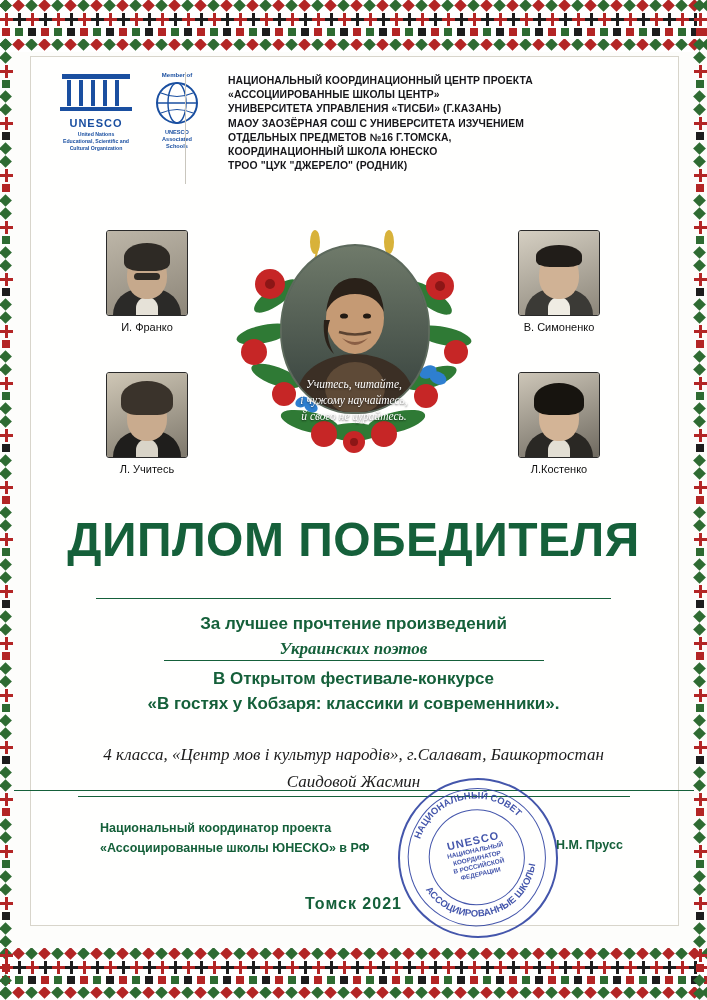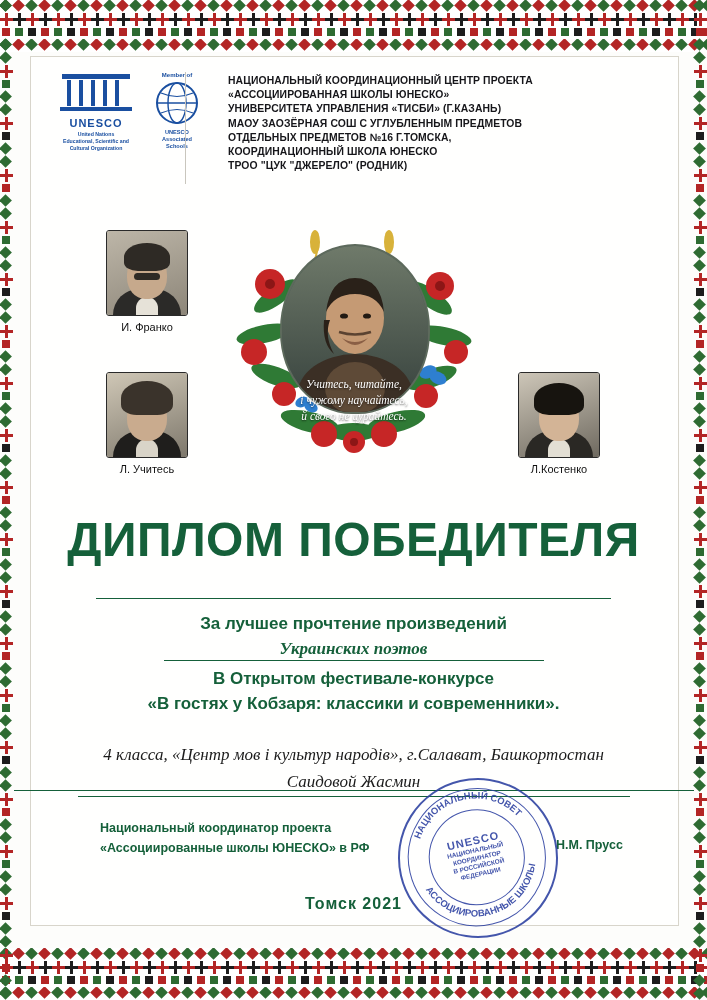--- a/index.html
+++ b/index.html
@@ -2460,7 +2460,7 @@
 
     <div class="header-text">
       <div class="line">НАЦИОНАЛЬНЫЙ КООРДИНАЦИОННЫЙ ЦЕНТР ПРОЕКТА</div>
-      <div class="line">«АССОЦИИРОВАННАЯ ШКОЛЫ ЮНЕСКО»</div>
+      <div class="line">«АССОЦИИРОВАННЫЕ ШКОЛЫ ЦЕНТР»</div>
       <div class="line">УНИВЕРСИТЕТА УПРАВЛЕНИЯ «ТИСБИ» (Г.КАЗАНЬ)</div>
       <div class="line">МАОУ ЗАОЗЁРНАЯ СОШ С УГЛУБЛЕННЫМ ПРЕДМЕТОВ</div>
       <div class="line">ОТДЕЛЬНЫХ ПРЕДМЕТОВ №16 Г.ТОМСКА,</div>

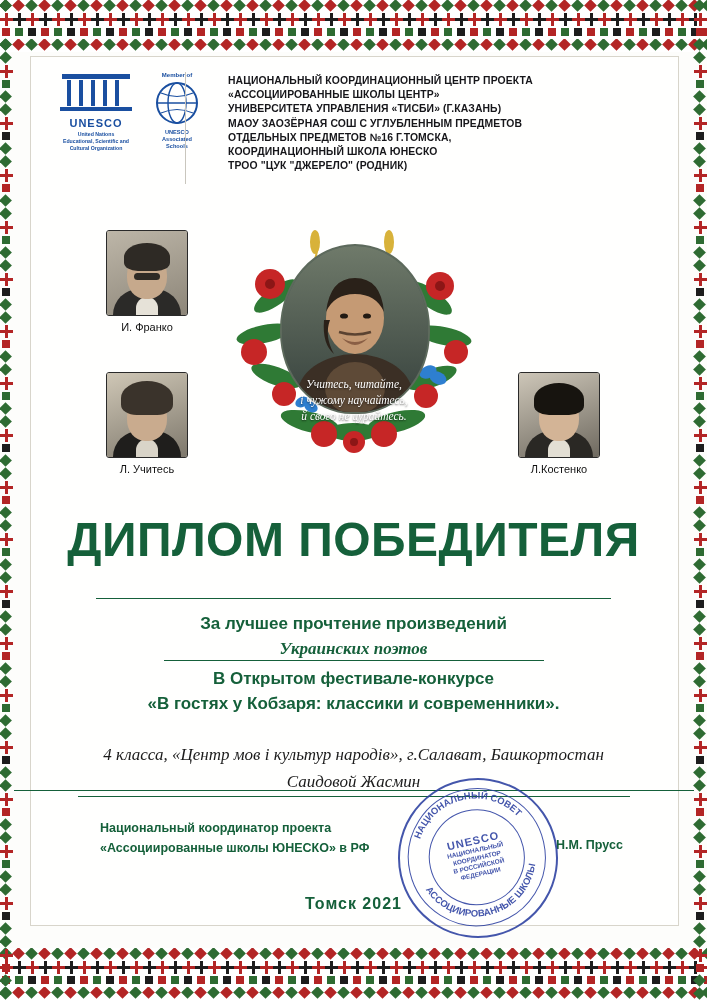--- a/index.html
+++ b/index.html
@@ -2462,7 +2462,7 @@
       <div class="line">НАЦИОНАЛЬНЫЙ КООРДИНАЦИОННЫЙ ЦЕНТР ПРОЕКТА</div>
       <div class="line">«АССОЦИИРОВАННЫЕ ШКОЛЫ ЦЕНТР»</div>
       <div class="line">УНИВЕРСИТЕТА УПРАВЛЕНИЯ «ТИСБИ» (Г.КАЗАНЬ)</div>
-      <div class="line">МАОУ ЗАОЗЁРНАЯ СОШ С УГЛУБЛЕННЫМ ПРЕДМЕТОВ</div>
+      <div class="line">МАОУ ЗАОЗЁРНАЯ СОШ С УНИВЕРСИТЕТА ИЗУЧЕНИЕМ</div>
       <div class="line">ОТДЕЛЬНЫХ ПРЕДМЕТОВ №16 Г.ТОМСКА,</div>
       <div class="line">КООРДИНАЦИОННЫЙ ШКОЛА ЮНЕСКО</div>
       <div class="line">ТРОО "ЦУК "ДЖЕРЕЛО" (РОДНИК)</div>

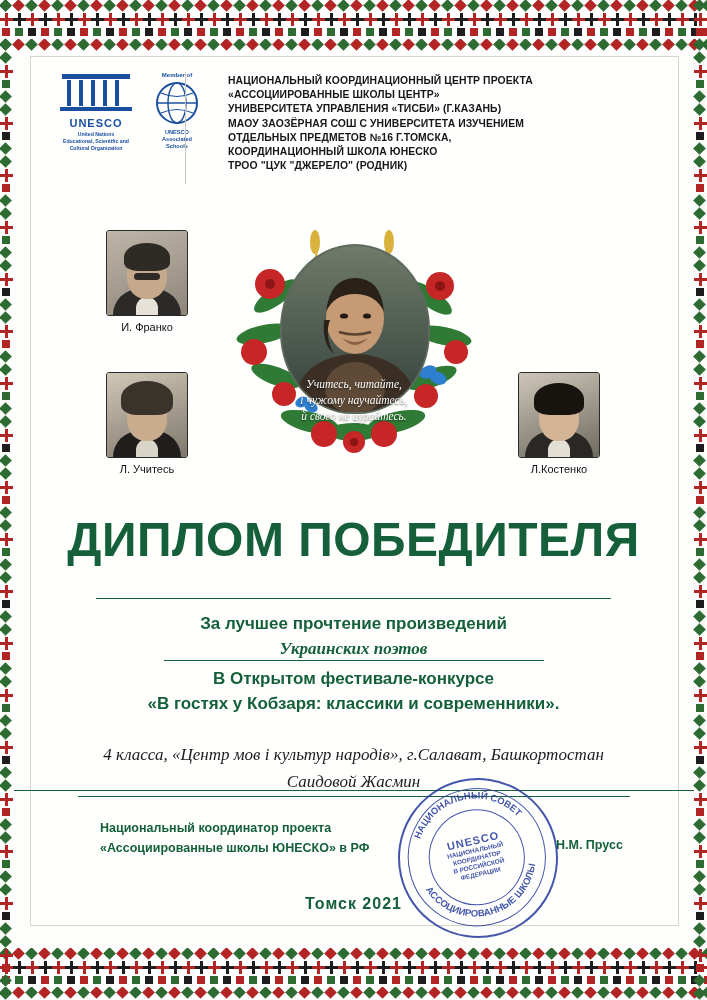--- a/index.html
+++ b/index.html
@@ -2497,6 +2497,18 @@
     <div class="caption">Л. Учитесь</div>
   </div>
 
+  <div class="portrait p3">
+    <div class="frame">
+      <div class="face">
+        <div class="bg" style="background:linear-gradient(160deg,#d5cfc2,#8c867a)"></div>
+        <div class="body" style="background:#3b3a36"></div>
+        <div class="collar" style="background:#efece3"></div>
+        <div class="head" style="background:#d0b295"></div>
+        <div class="hair" style="background:#211d19; height:22px; top:14px;"></div>
+      </div>
+    </div>
+    <div class="caption">В. Симоненко</div>
+  </div>
 
   <div class="portrait p4">
     <div class="frame">

